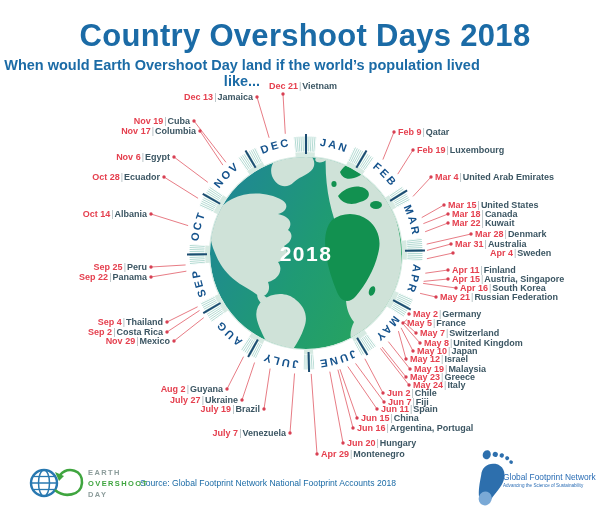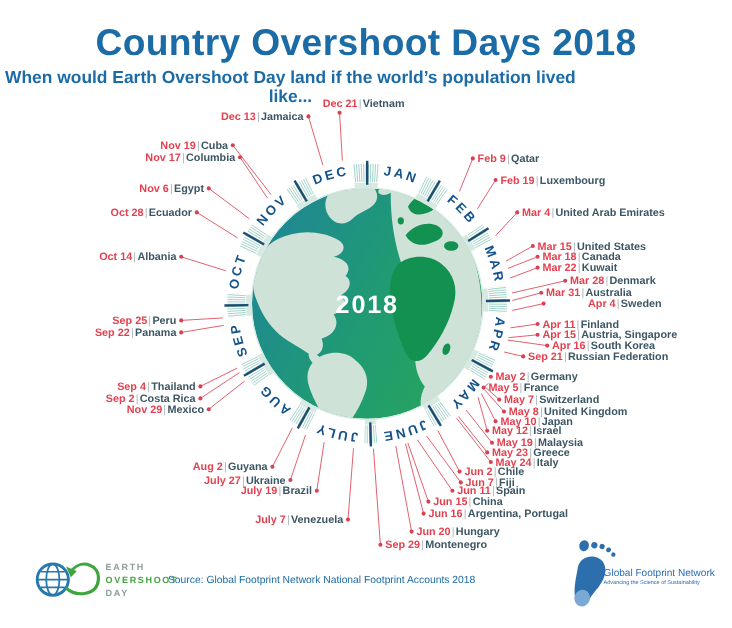--- a/index.html
+++ b/index.html
@@ -630,7 +630,7 @@
       <div class="lbl side-right" style="left: 452px; top: 270px;"><span class="d">Apr 11</span><span class="s">|</span><span class="c">Finland</span></div>
       <div class="lbl side-right" style="left: 452px; top: 279px;"><span class="d">Apr 15</span><span class="s">|</span><span class="c">Austria, Singapore</span></div>
       <div class="lbl side-right" style="left: 460px; top: 288px;"><span class="d">Apr 16</span><span class="s">|</span><span class="c">South Korea</span></div>
-      <div class="lbl side-right" style="left: 440px; top: 297px;"><span class="d">Sep 21</span><span class="s">|</span><span class="c">Russian Federation</span></div>
+      <div class="lbl side-right" style="left: 440px; top: 297px;"><span class="d">May 21</span><span class="s">|</span><span class="c">Russian Federation</span></div>
       <div class="lbl side-right" style="left: 413px; top: 314px;"><span class="d">May 2</span><span class="s">|</span><span class="c">Germany</span></div>
       <div class="lbl side-right" style="left: 407px; top: 323px;"><span class="d">May 5</span><span class="s">|</span><span class="c">France</span></div>
       <div class="lbl side-right" style="left: 420px; top: 333px;"><span class="d">May 7</span><span class="s">|</span><span class="c">Switzerland</span></div>

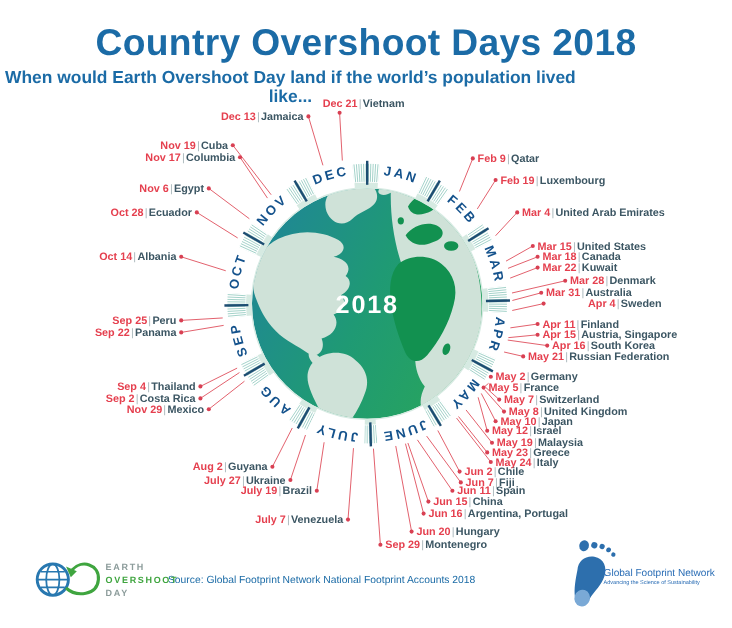--- a/index.html
+++ b/index.html
@@ -646,7 +646,7 @@
       <div class="lbl side-right" style="left: 361px; top: 418px;"><span class="d">Jun 15</span><span class="s">|</span><span class="c">China</span></div>
       <div class="lbl side-right" style="left: 357px; top: 428px;"><span class="d">Jun 16</span><span class="s">|</span><span class="c">Argentina, Portugal</span></div>
       <div class="lbl side-right" style="left: 347px; top: 443px;"><span class="d">Jun 20</span><span class="s">|</span><span class="c">Hungary</span></div>
-      <div class="lbl side-right" style="left: 321px; top: 454px;"><span class="d">Sep 29</span><span class="s">|</span><span class="c">Montenegro</span></div>
+      <div class="lbl side-right" style="left: 321px; top: 454px;"><span class="d">Apr 29</span><span class="s">|</span><span class="c">Montenegro</span></div>
     </div>
 
   <div id="source">Source: Global Footprint Network National Footprint Accounts 2018</div>

